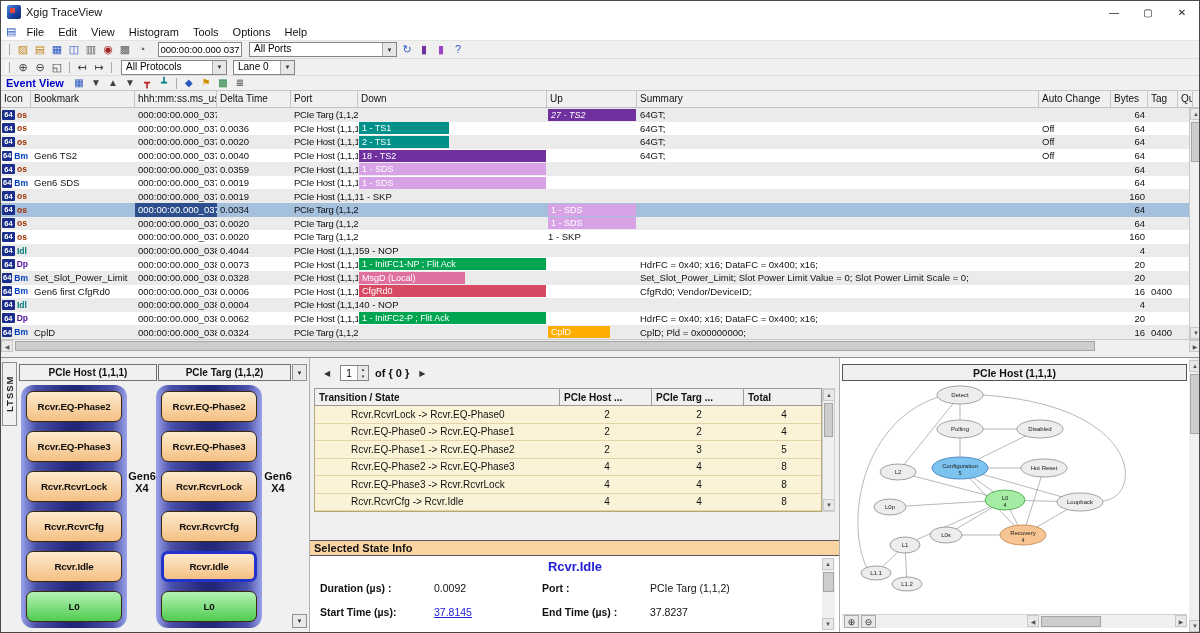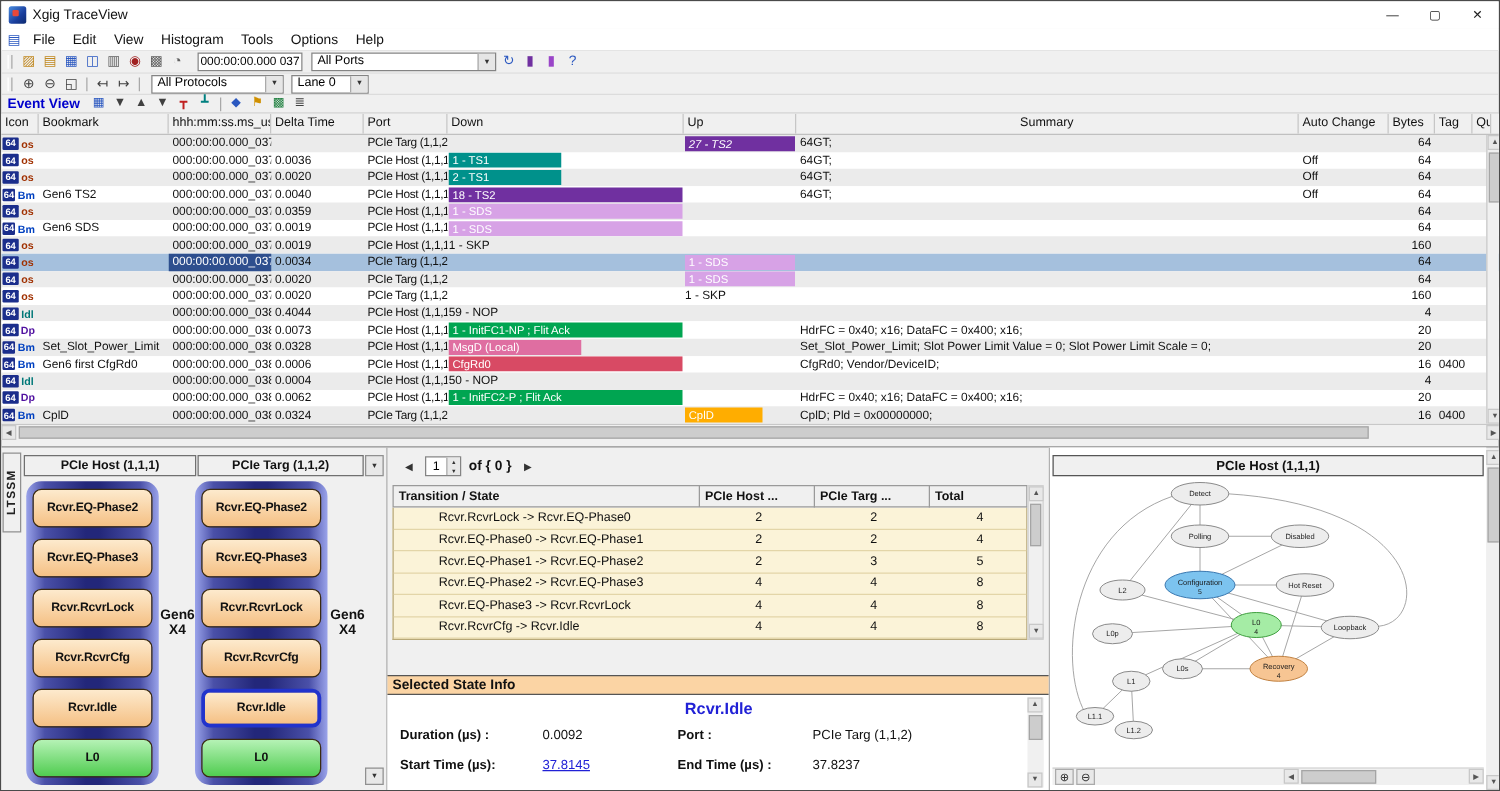--- a/index.html
+++ b/index.html
@@ -211,7 +211,7 @@
         <div class="hcell" style="width: 67px;">Port</div>
         <div class="hcell" style="width: 189px;">Down</div>
         <div class="hcell" style="width: 90px;">Up</div>
-        <div class="hcell" style="width: 402px; text-align: center;">Summary</div>
+        <div class="hcell" style="width: 402px;">Summary</div>
         <div class="hcell" style="width: 72px;">Auto Change</div>
         <div class="hcell" style="width: 37px;">Bytes</div>
         <div class="hcell" style="width: 30px;">Tag</div>

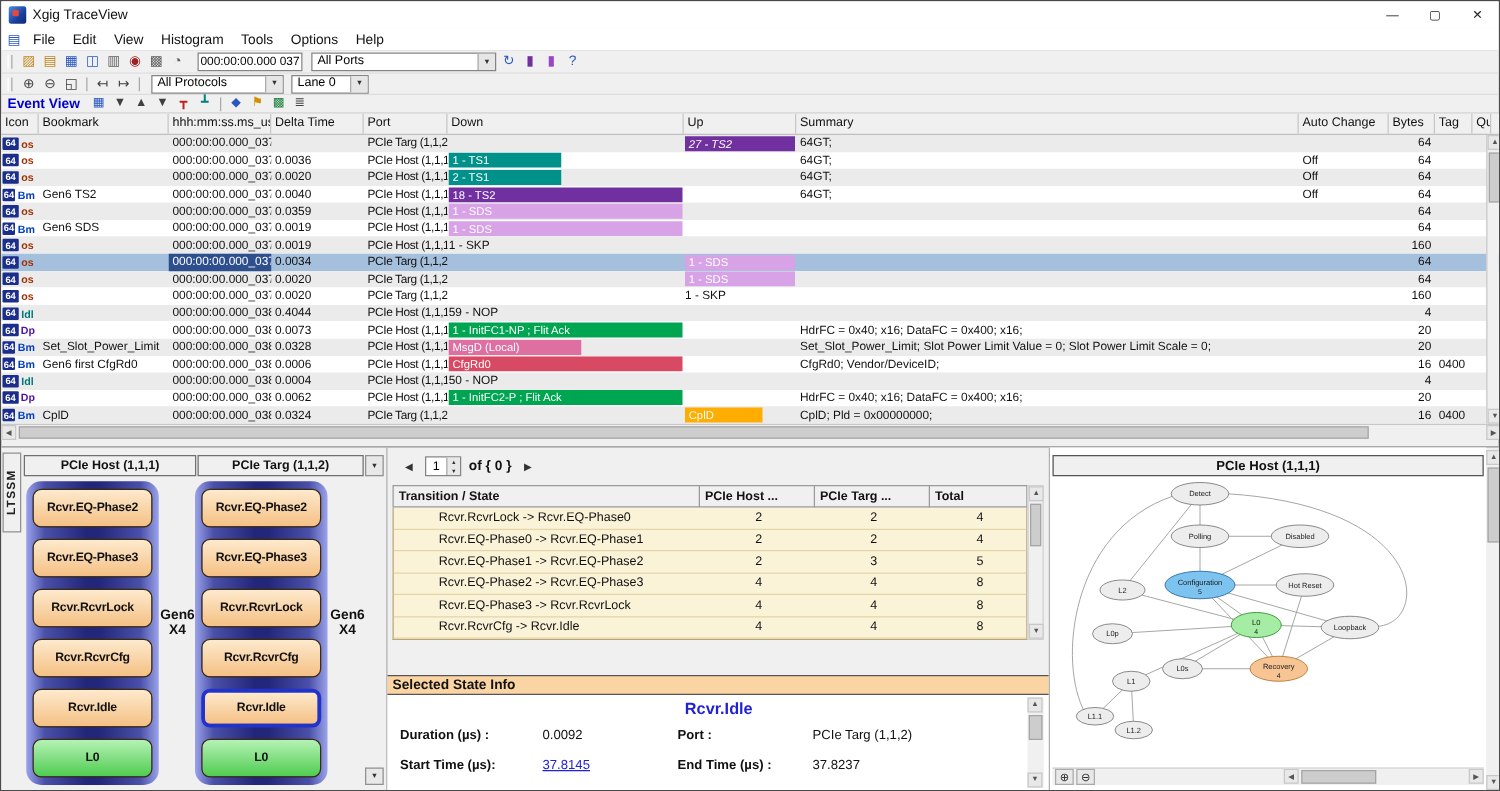--- a/index.html
+++ b/index.html
@@ -487,7 +487,7 @@
           <div class="tcell c-time" style="width: 82px;">000:00:00.000_038</div>
           <div class="tcell c-delta" style="width: 74px;">0.0004</div>
           <div class="tcell c-port" style="width: 67px;">PCIe Host (1,1,1)</div>
-          <div class="tcell c-down" style="width: 189px;">50 - NOP</div>
+          <div class="tcell c-down" style="width: 189px;">40 - NOP</div>
           <div class="tcell c-up" style="width: 90px;"></div>
           <div class="tcell c-sum" style="width: 402px;"></div>
           <div class="tcell c-ac" style="width: 72px;"></div>

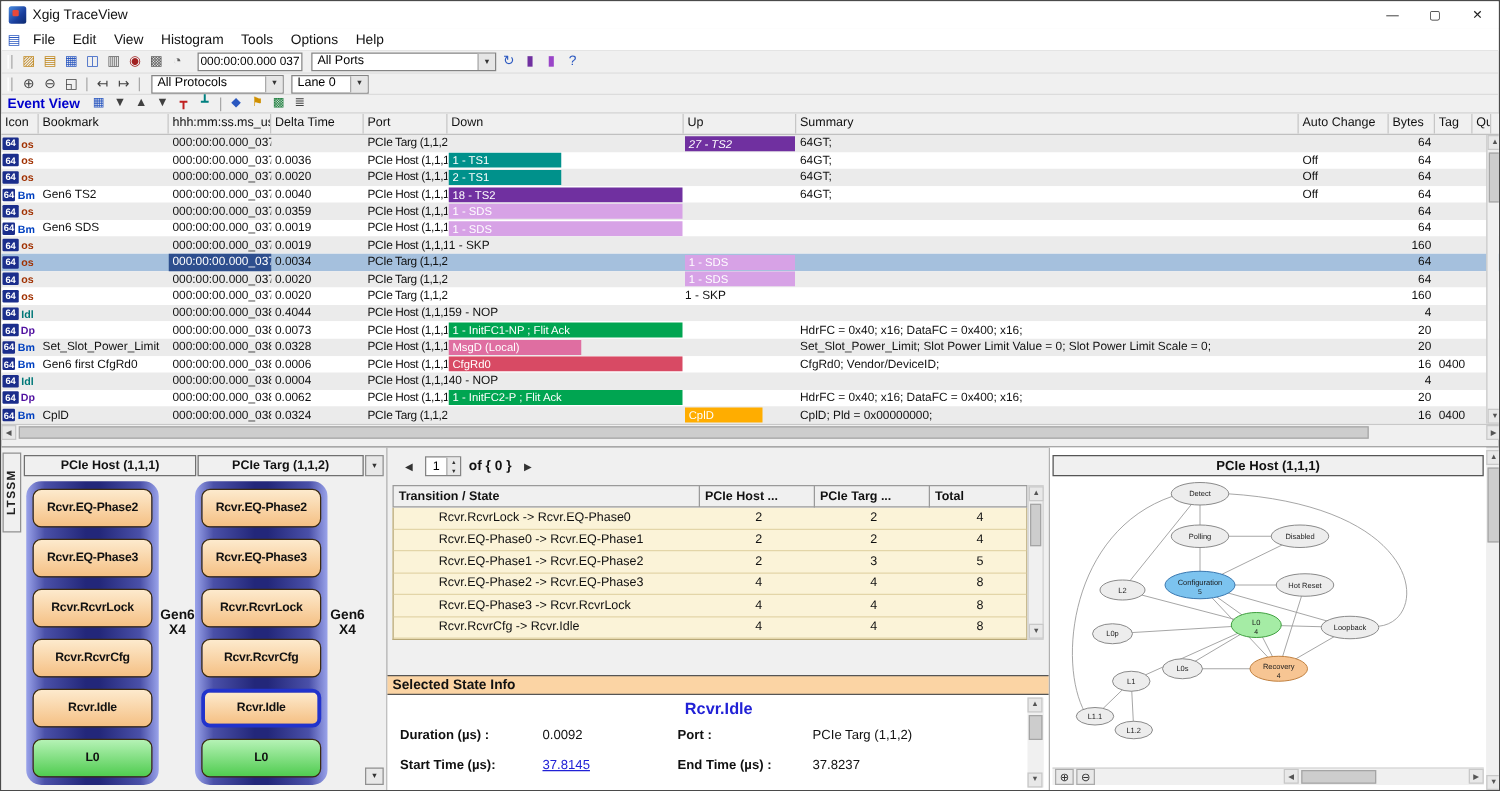--- a/index.html
+++ b/index.html
@@ -73,7 +73,7 @@
 .lt-btn{height:31px;border:1px solid #3a2a10;border-radius:7px;background:linear-gradient(#fdeacd,#f5c084);font-weight:bold;font-size:9.8px;display:flex;align-items:center;justify-content:center;color:#111;letter-spacing:-.2px}
 .lt-btn.l0{background:linear-gradient(#b5f2b5,#50cc50)}
 .lt-btn.selstate{border:3px solid #2233cc}
-.lt-gen{position:absolute;top:128px;font-weight:bold;font-size:11px;line-height:12px;text-align:center;color:#111}
+.lt-gen{position:absolute;top:112px;font-weight:bold;font-size:11px;line-height:12px;text-align:center;color:#111}
 .lt-gen.p0{left:127px;width:28px}.lt-gen.p1{left:262px;width:30px}
 
 .mid{position:absolute;left:308px;top:0;width:530px;height:277px;border-left:1px solid #b0b0b0}

